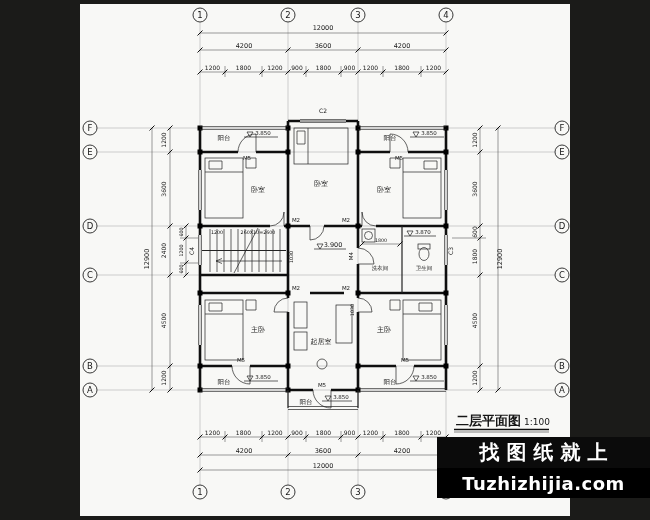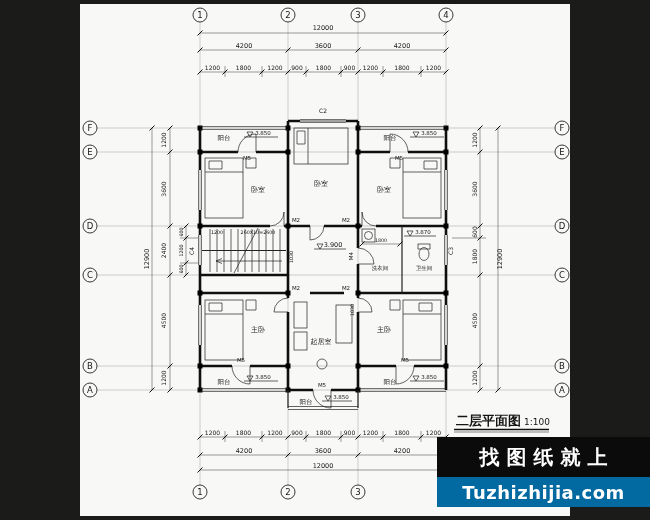--- a/index.html
+++ b/index.html
@@ -27,7 +27,7 @@
   .ul1{stroke:#111;stroke-width:1.3;fill:none;}
   .ul2{stroke:#111;stroke-width:.5;fill:none;}
   .wm{position:absolute;left:437px;top:437px;width:213px;}
-  .wm-top{height:40px;background:#0b0b0b;color:#fff;display:flex;align-items:center;justify-content:center;
+  .wm-top{height:31px;background:#0b0b0b;color:#fff;display:flex;align-items:center;justify-content:center;
           font-size:20px;font-weight:bold;letter-spacing:7px;text-indent:7px;}
   .wm-bot{height:30px;background:#0369a1;color:#fff;display:flex;align-items:center;justify-content:center;
           font-size:18px;font-weight:bold;letter-spacing:.5px;}

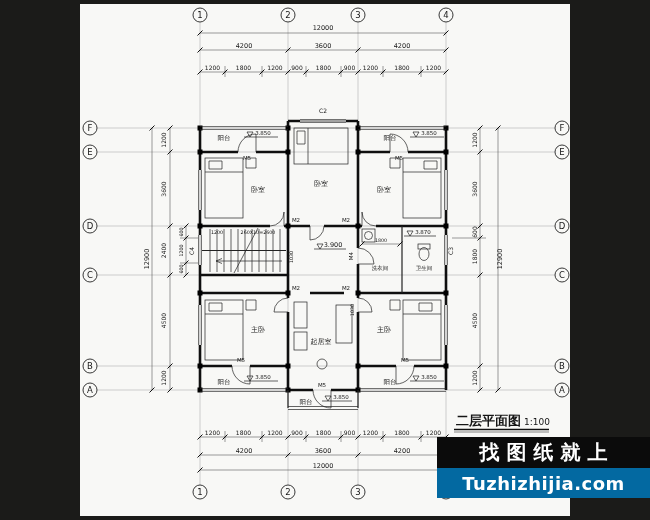--- a/index.html
+++ b/index.html
@@ -29,7 +29,7 @@
   .wm{position:absolute;left:437px;top:437px;width:213px;}
   .wm-top{height:31px;background:#0b0b0b;color:#fff;display:flex;align-items:center;justify-content:center;
           font-size:20px;font-weight:bold;letter-spacing:7px;text-indent:7px;}
-  .wm-bot{height:30px;background:#0369a1;color:#fff;display:flex;align-items:center;justify-content:center;
+  .wm-bot{height:30px;background:#000000;color:#fff;display:flex;align-items:center;justify-content:center;
           font-size:18px;font-weight:bold;letter-spacing:.5px;}
 </style>
 </head>

